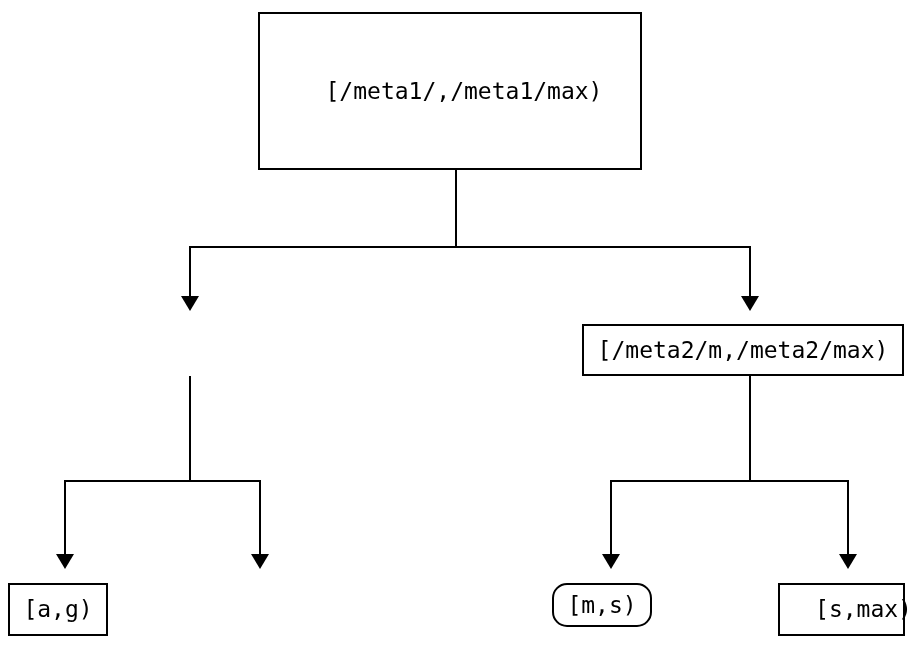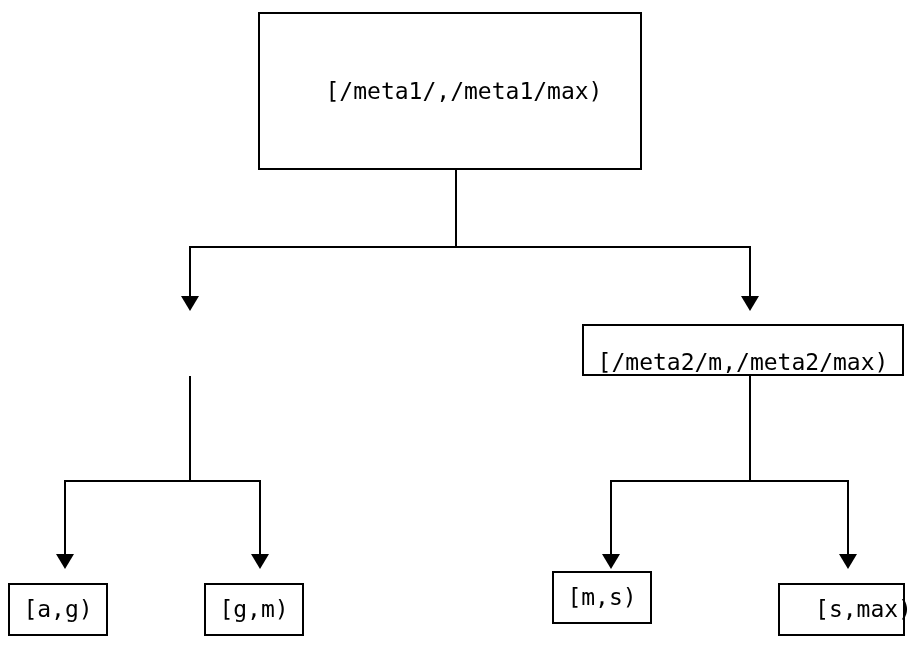--- a/index.html
+++ b/index.html
@@ -59,7 +59,7 @@
   <div class="vline" style="left:749px; top:246px; height:52px;"></div>
   <div class="arrow" style="left:741px; top:296px;"></div>
 
-  <div class="node" style="left:582px; top:324px; width:322px; height:52px;align-items:flex-end;">
+  <div class="node" style="left:582px; top:324px; width:322px; height:52px;">
     <span>[/meta2/m,/meta2/max)</span>
   </div>
 

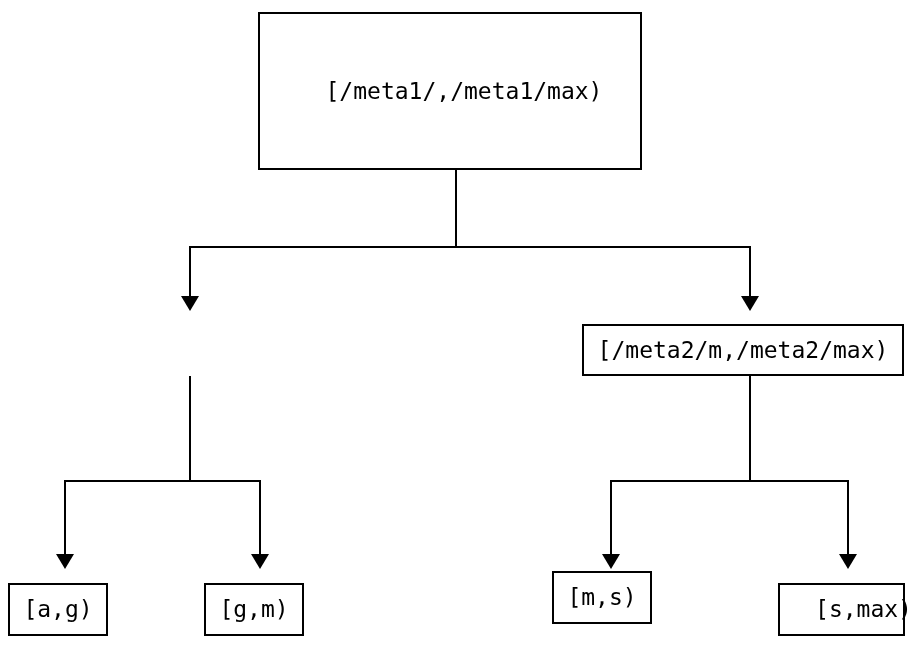--- a/index.html
+++ b/index.html
@@ -80,9 +80,6 @@
   <div class="node" style="left:8px; top:583px; width:100px; height:53px;text-align:right;">
     <span>[a,g)</span>
   </div>
-  <div class="node" style="left:204px; top:583px; width:100px; height:53px;">
-    <span>[g,m)</span>
-  </div>
   <div class="node" style="left:552px; top:571px; width:100px; height:53px;">
     <span>[m,s)</span>
   </div>

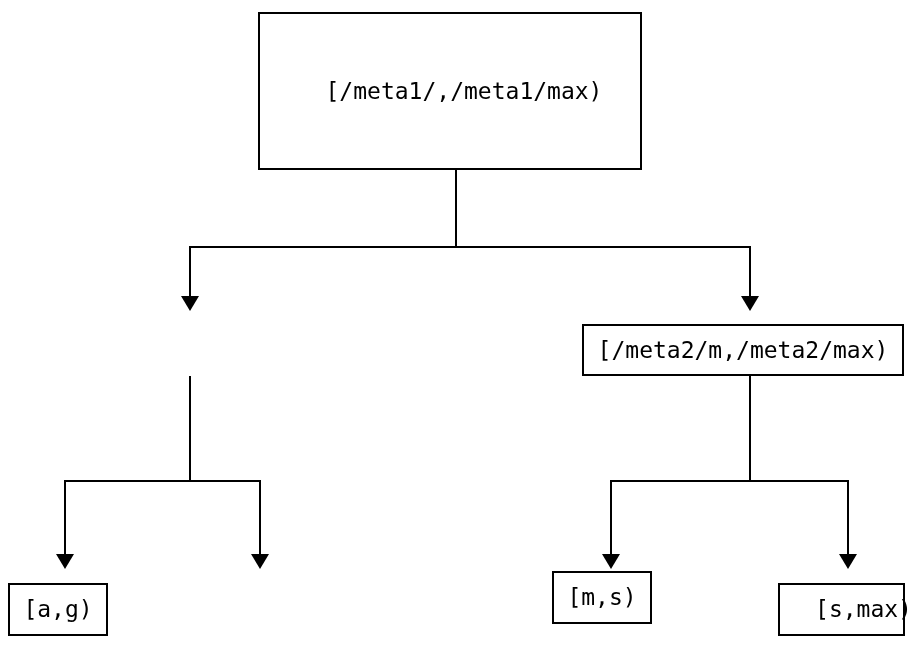--- a/index.html
+++ b/index.html
@@ -80,7 +80,7 @@
   <div class="node" style="left:8px; top:583px; width:100px; height:53px;text-align:right;">
     <span>[a,g)</span>
   </div>
-  <div class="node" style="left:552px; top:571px; width:100px; height:53px;">
+  <div class="node" style="left:552px; top:583px; width:100px; height:44px;border-radius:15px;">
     <span>[m,s)</span>
   </div>
   <div class="node" style="left:778px; top:583px; width:127px; height:53px;padding-left:44px;">

